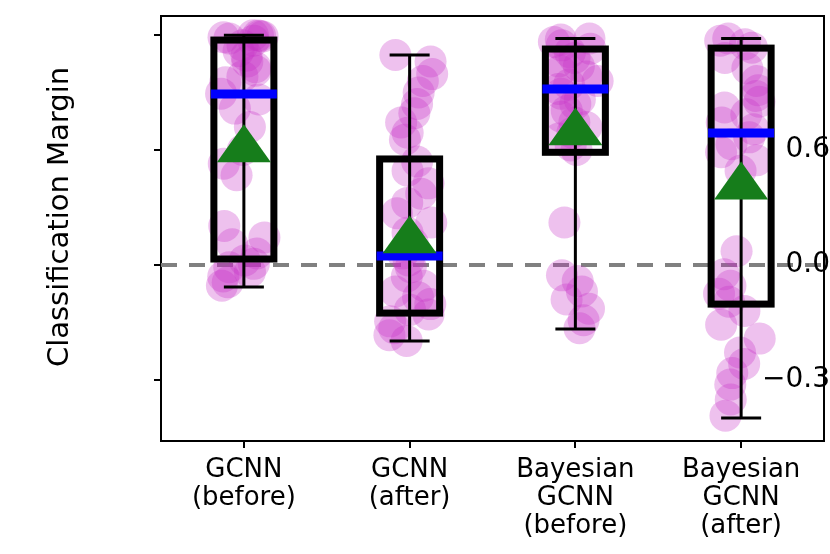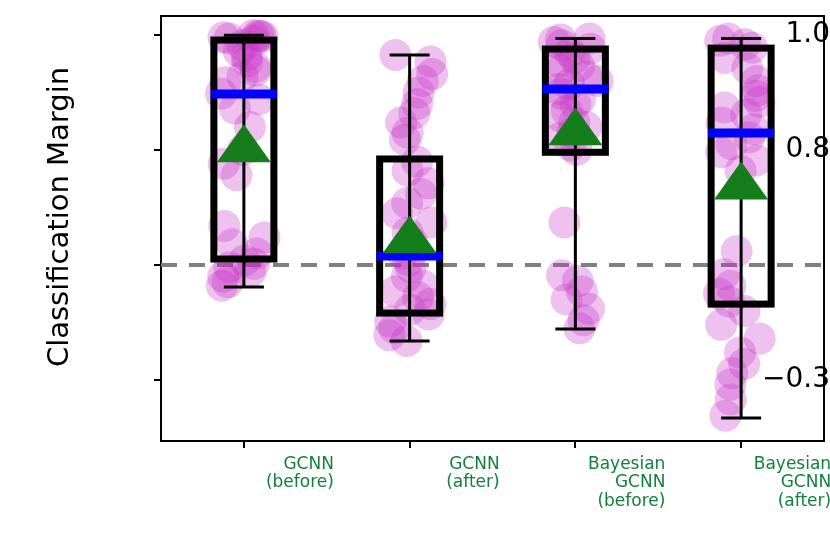--- a/index.html
+++ b/index.html
@@ -196,7 +196,6 @@
       <polygon points="741.125,161.61 714.125,199.41000000000003 768.125,199.41000000000003" fill="#167d1b"></polygon>
     </svg>
 
-<div class="ytick-label" style="top: 16px; width: 147px;">1.0</div>
     <div class="ytick-label" style="top: 131px; width: 147px;">0.8</div>
     <div class="ytick-label" style="top: 361px; width: 147px;">−0.3</div>
     <div class="xtick-mark" style="left: 242.875px; top: 441px; height: 7px;"></div>

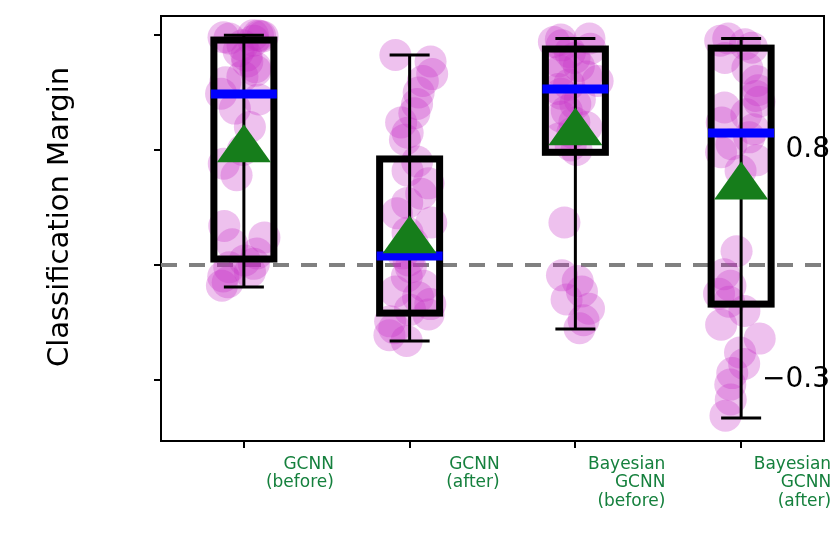--- a/index.html
+++ b/index.html
@@ -196,7 +196,7 @@
       <polygon points="741.125,161.61 714.125,199.41000000000003 768.125,199.41000000000003" fill="#167d1b"></polygon>
     </svg>
 
-    <div class="ytick-label" style="top: 131px; width: 147px;">0.8</div>
+    <div class="ytick-label" style="top: 131px; width: 147px;">0.6</div>
     <div class="ytick-label" style="top: 361px; width: 147px;">−0.3</div>
     <div class="xtick-mark" style="left: 242.875px; top: 441px; height: 7px;"></div>
     <div class="xtick-label" style="left: 153.875px; top: 454px; width: 180px;">

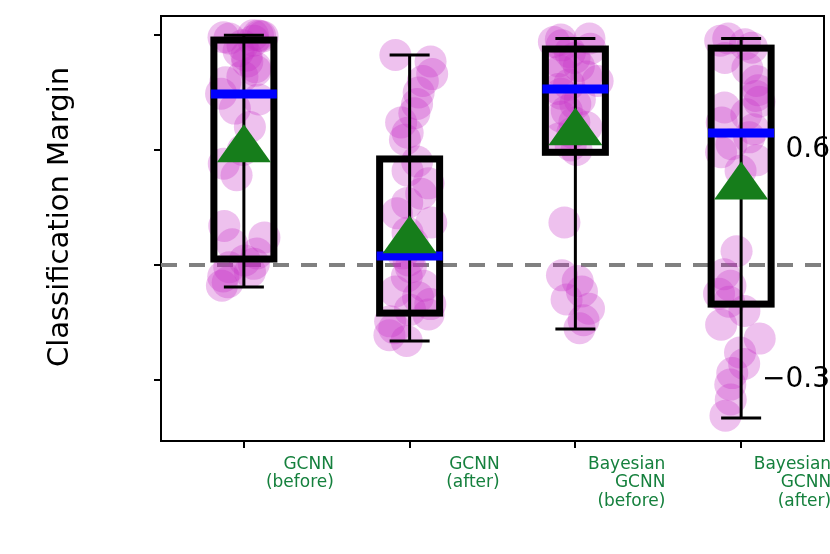--- a/index.html
+++ b/index.html
@@ -197,6 +197,7 @@
     </svg>
 
     <div class="ytick-label" style="top: 131px; width: 147px;">0.6</div>
+    <div class="ytick-label" style="top: 246px; width: 147px;">0.0</div>
     <div class="ytick-label" style="top: 361px; width: 147px;">−0.3</div>
     <div class="xtick-mark" style="left: 242.875px; top: 441px; height: 7px;"></div>
     <div class="xtick-label" style="left: 153.875px; top: 454px; width: 180px;">

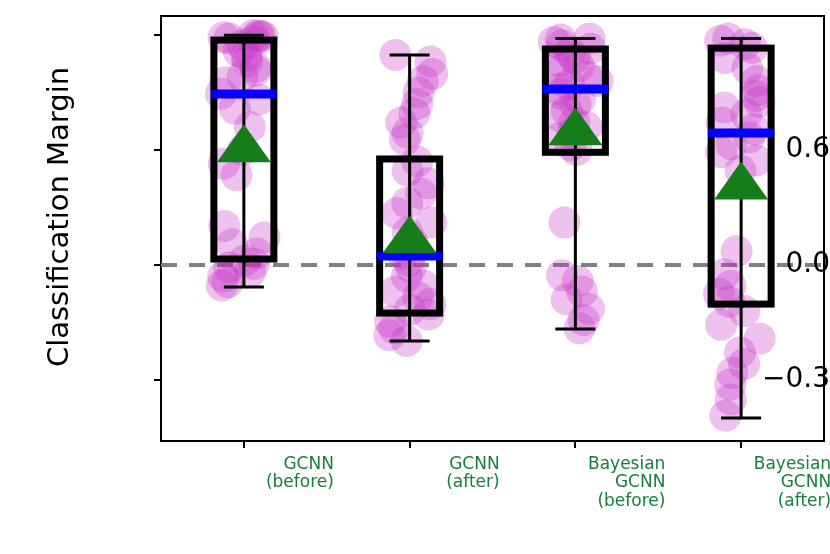--- a/index.html
+++ b/index.html
@@ -13,7 +13,7 @@
   }
   .ytick-label{position:absolute;right:0;text-align:right;font-size:28px;color:#000;white-space:nowrap;}
   .xtick-mark{position:absolute;width:2px;background:#000;}
-  .xtick-label{position:absolute;text-align:right;font-size:17px;color:#15803d;line-height:1.08;}
+  .xtick-label{position:absolute;text-align:center;font-size:26px;color:#000000;line-height:1.08;}
   #plotsvg{position:absolute;left:0;top:0;}
 </style>
 </head>

